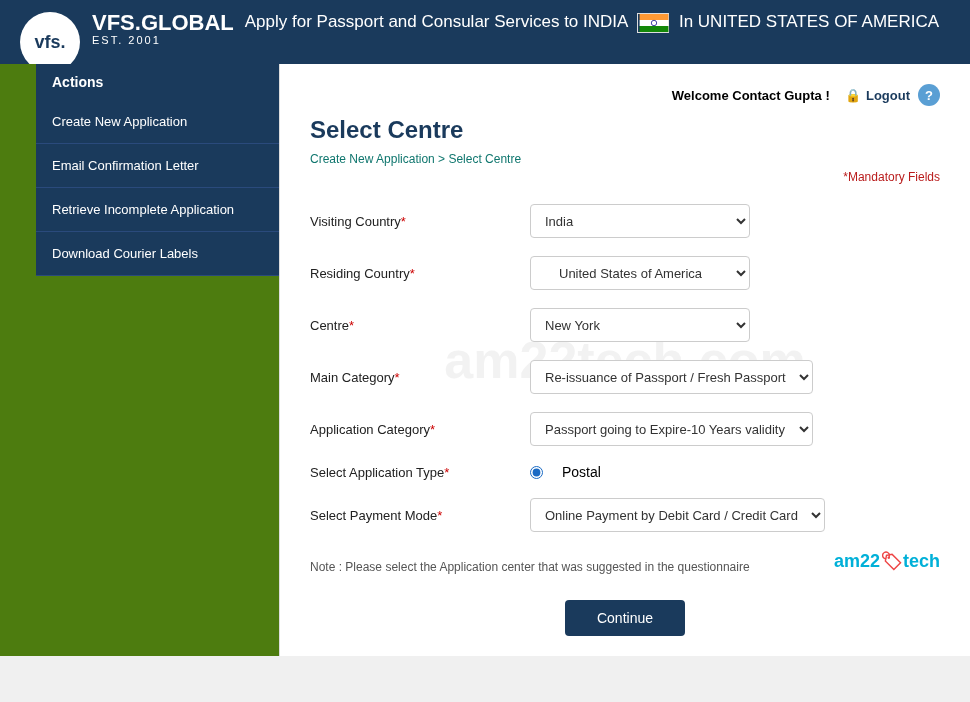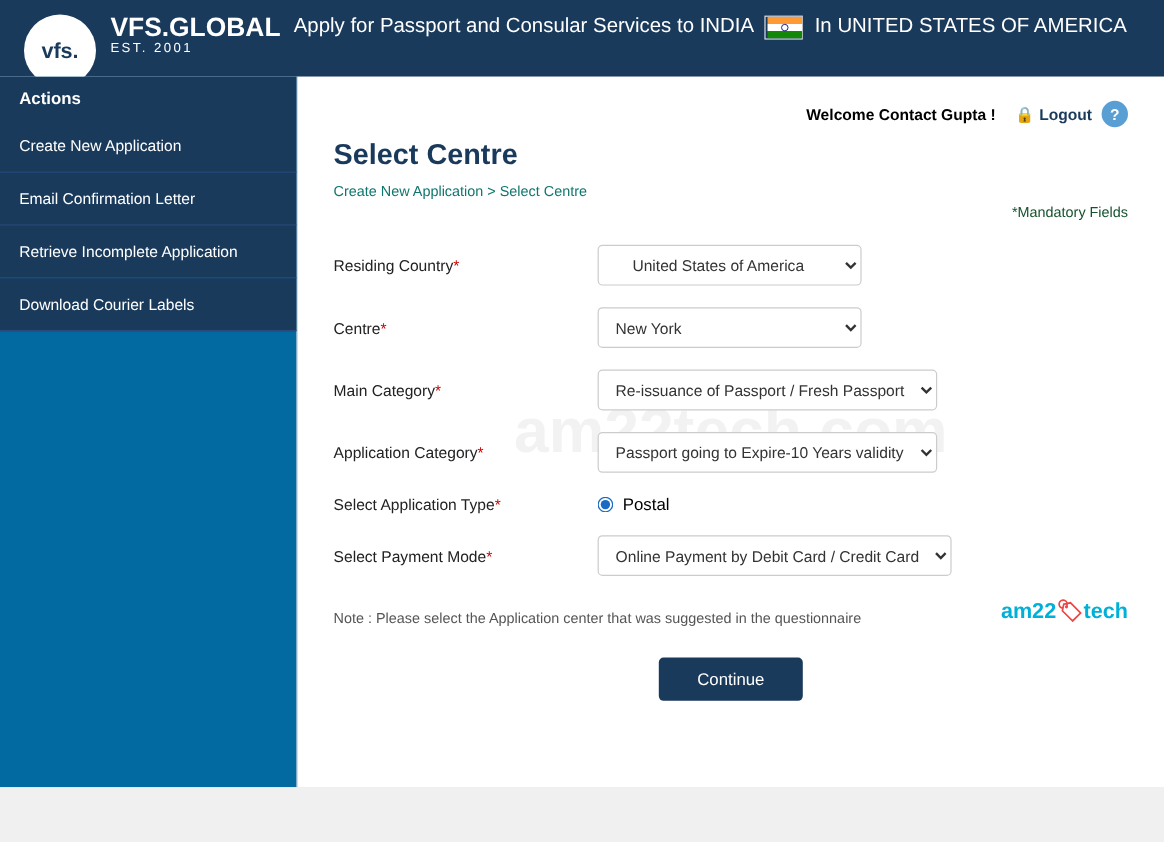--- a/index.html
+++ b/index.html
@@ -46,10 +46,11 @@
 
     
     .sidebar {
-      width: 248px;
-      background: #0369a1;
+      width: 280px;
+      background: #4d7c0f;
       border-right: 1px solid #ddd;
       flex-shrink: 0;
+      padding-left: 36px;
     }
     .sidebar-actions-header {
       background: #1a3a5c;

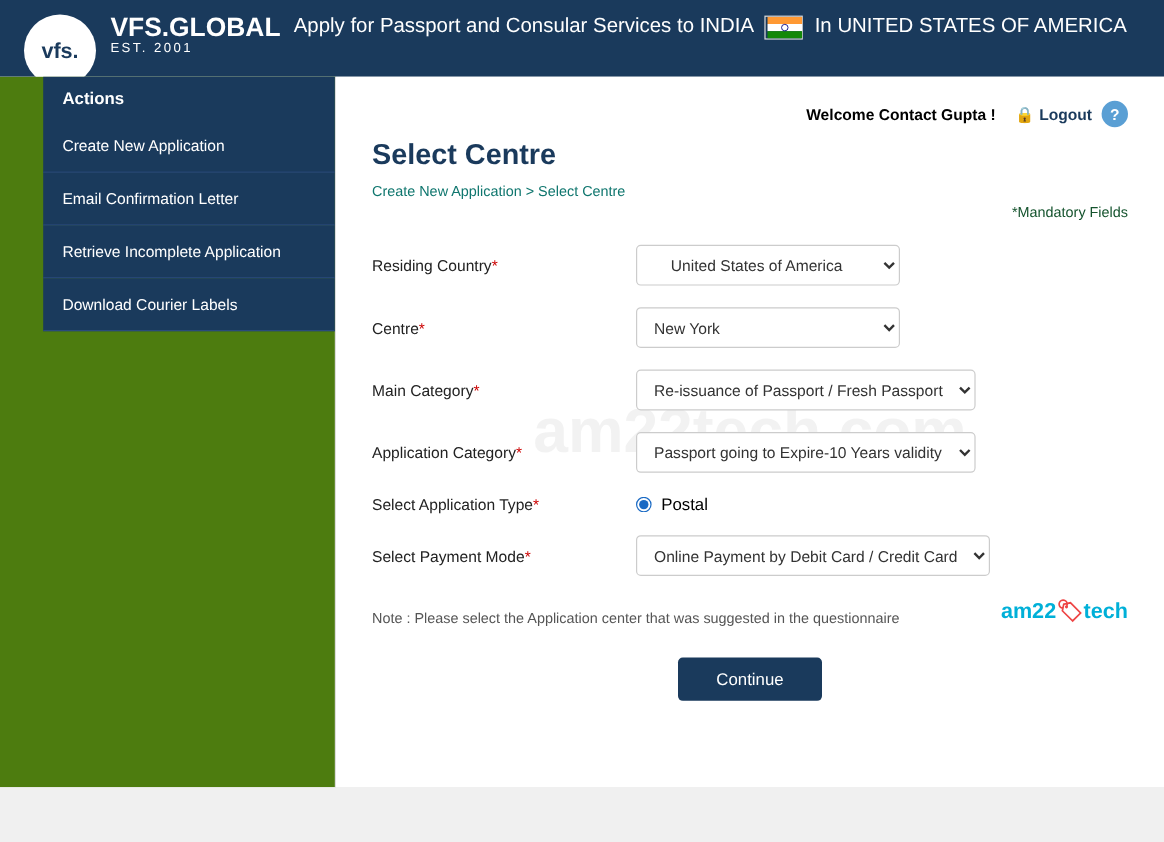--- a/index.html
+++ b/index.html
@@ -123,7 +123,7 @@
     .mandatory-note {
       text-align: right;
       font-size: 12px;
-      color: #14532d;
+      color: #b91c1c;
       margin-bottom: 20px;
     }
 

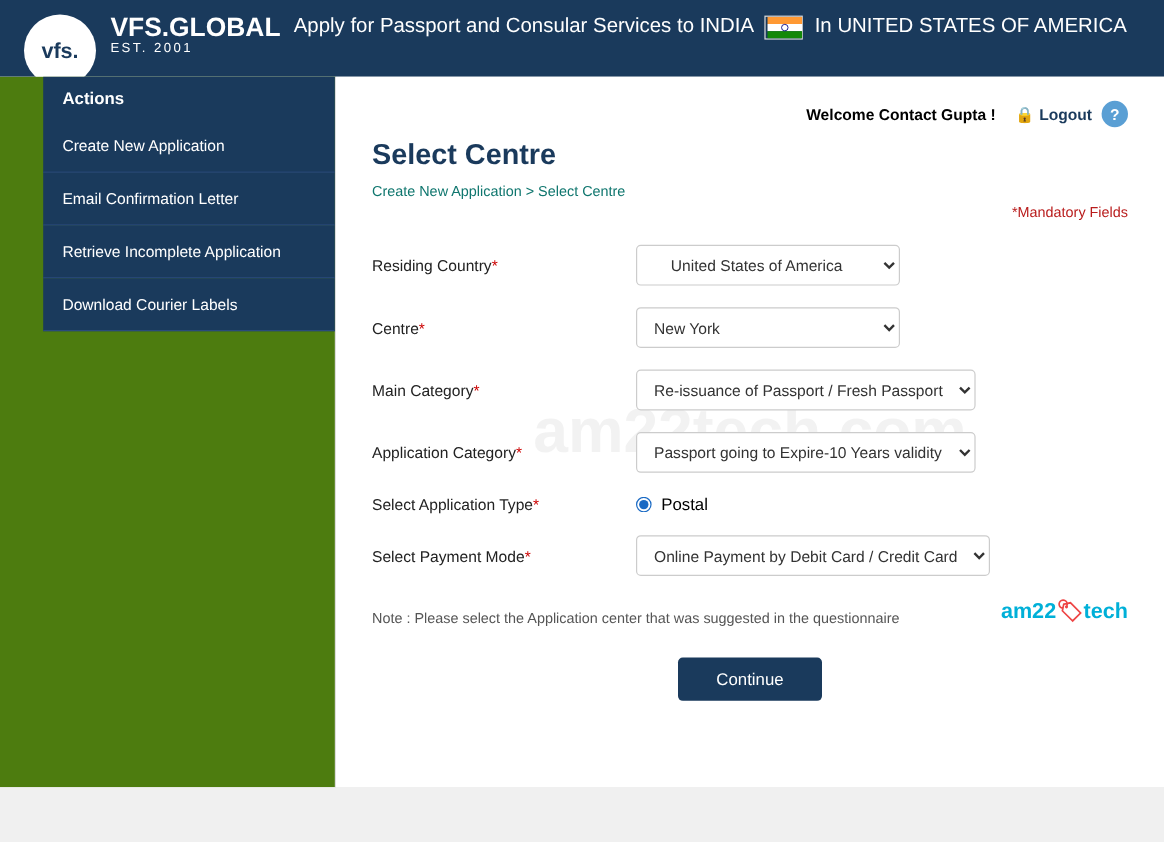--- a/index.html
+++ b/index.html
@@ -276,6 +276,14 @@
 
     <div class="form-section">
 
+      <div class="form-row">
+        <div class="form-label">
+          <span>Visiting Country</span><span class="req">*</span>
+        </div>
+        <select class="form-control visiting-country-select">
+          <option>India</option>
+        </select>
+      </div>
 
       <div class="form-row">
         <div class="form-label">

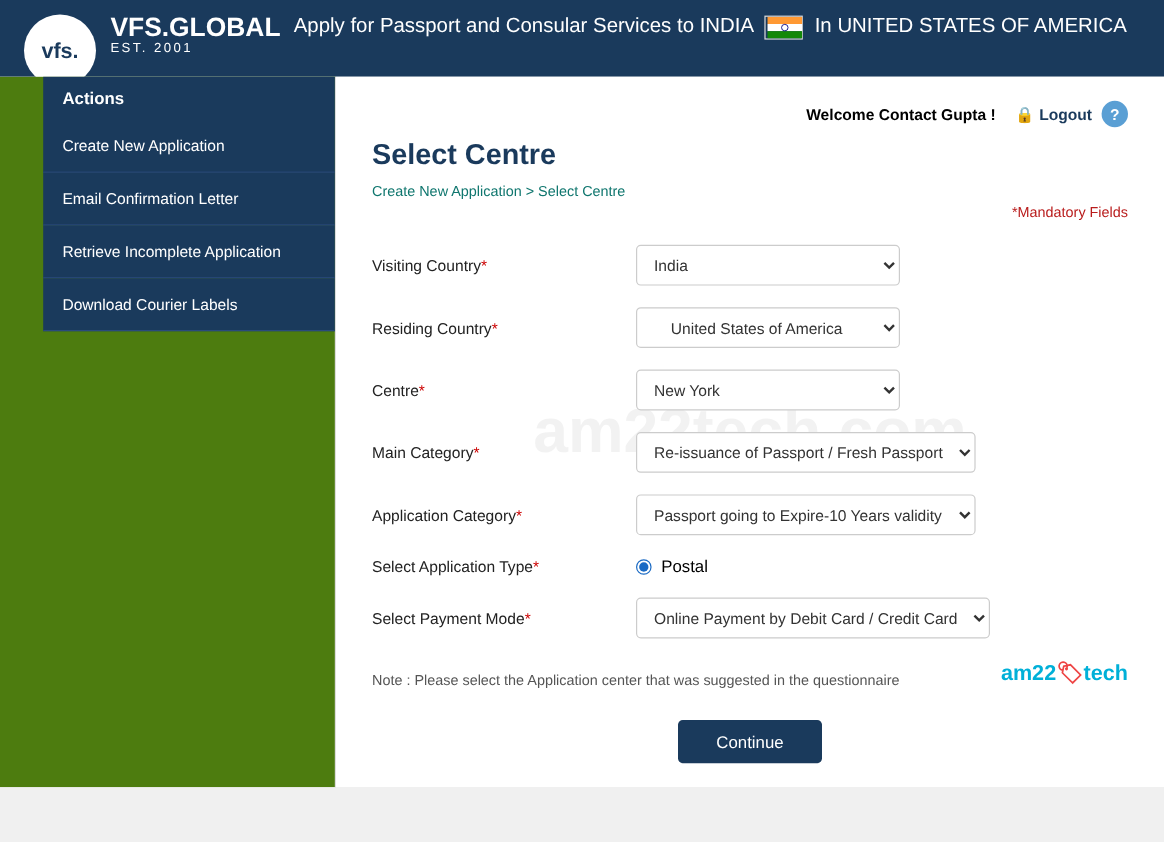--- a/index.html
+++ b/index.html
@@ -179,7 +179,7 @@
     .app-category-select { min-width: 320px; }
     .payment-select { min-width: 290px; }
 
-    .radio-group { display: flex; align-items: center; gap: 8px; }
+    .radio-group { display: flex; align-items: center; gap: 19px; }
     .radio-group input[type=radio] { accent-color: #1a6ac4; }
 
     .note-text {

